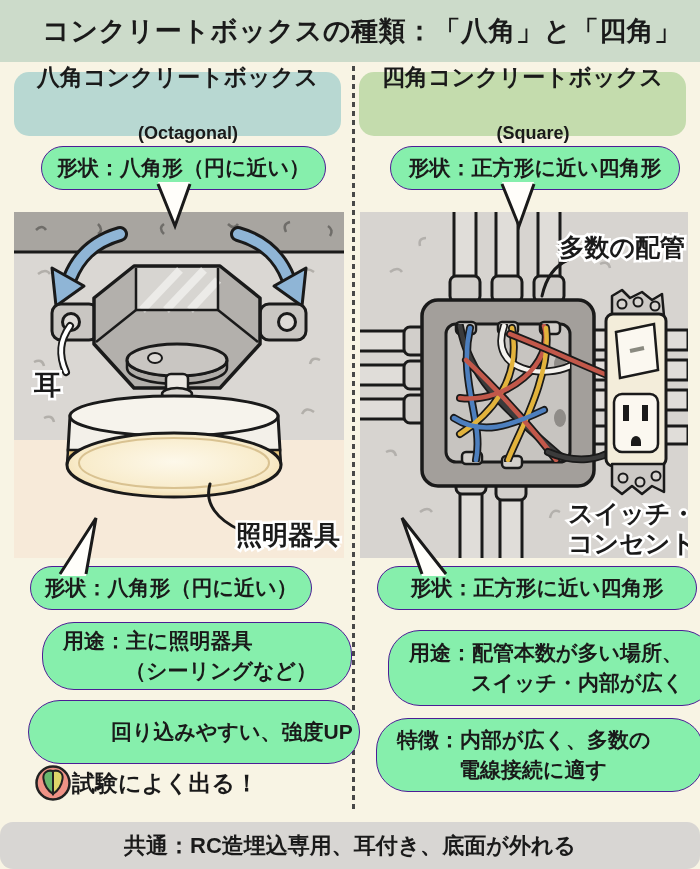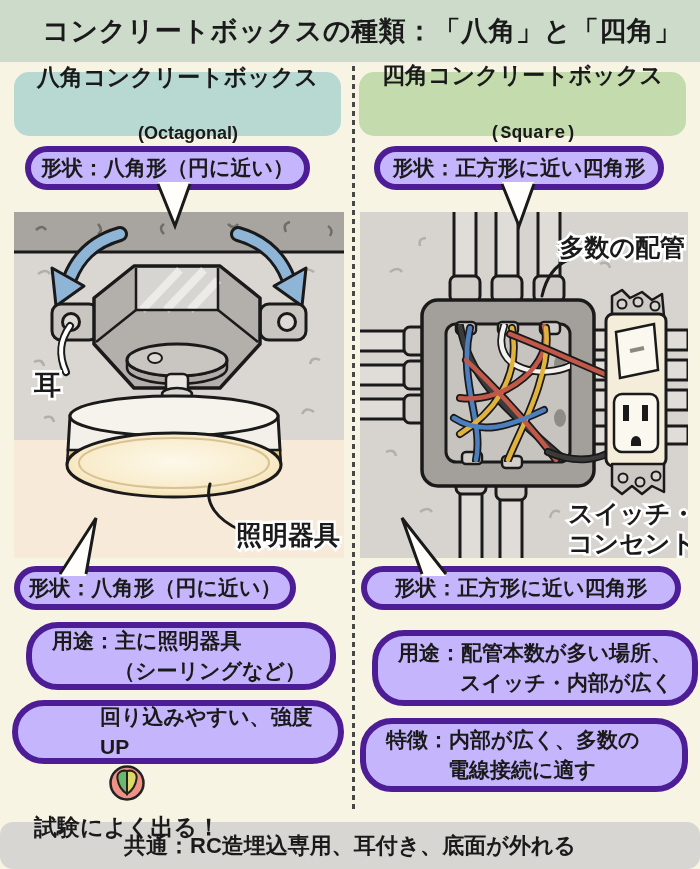--- a/index.html
+++ b/index.html
@@ -24,7 +24,7 @@
   .col-header .h-main{font-size:23px;}
   .col-header .h-sub{font-size:18px;padding-left:21px;}
   .col-header.left{left:14px; background:#b8d8d2;}
-  .col-header.right{left:359px; background:#c4dcad;font-family:Liberation Mono, monospace;}
+  .col-header.right{left:359px; background:#c4dcad;}
   .bubble{
     position:absolute; background:#c4b5fd; border:6px solid #4c1d95;
     box-sizing:border-box; z-index:4;

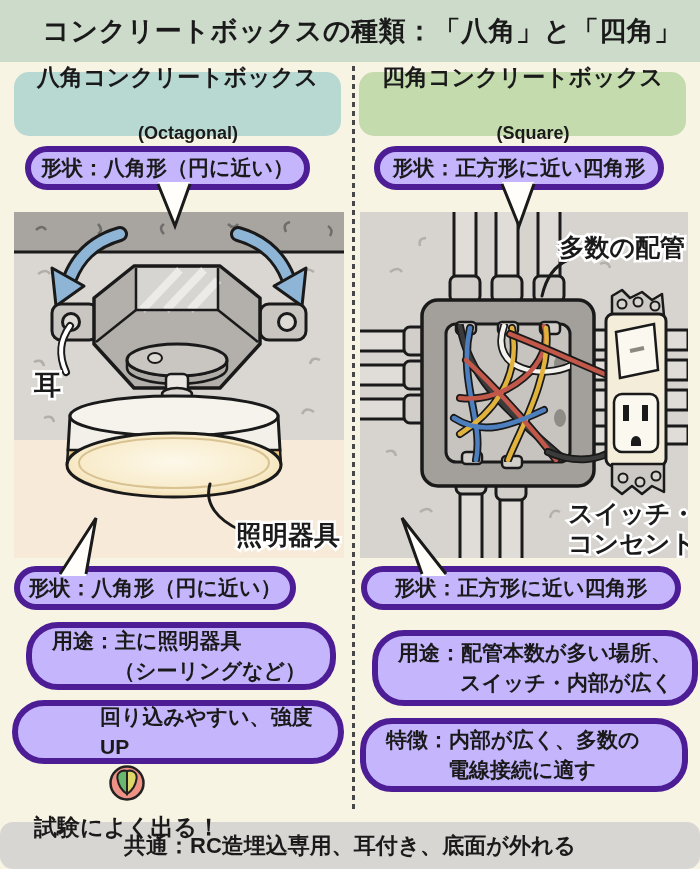--- a/index.html
+++ b/index.html
@@ -26,8 +26,8 @@
   .col-header.left{left:14px; background:#b8d8d2;}
   .col-header.right{left:359px; background:#c4dcad;}
   .bubble{
-    position:absolute; background:#c4b5fd; border:6px solid #4c1d95;
-    box-sizing:border-box; z-index:4;
+    position:absolute; background:#86efac; border:1px solid #4c1d95;
+    box-sizing:border-box; z-index:4;margin-left:16px;
   }
   .pill{
     border-radius:26px; display:flex; align-items:center; justify-content:center;

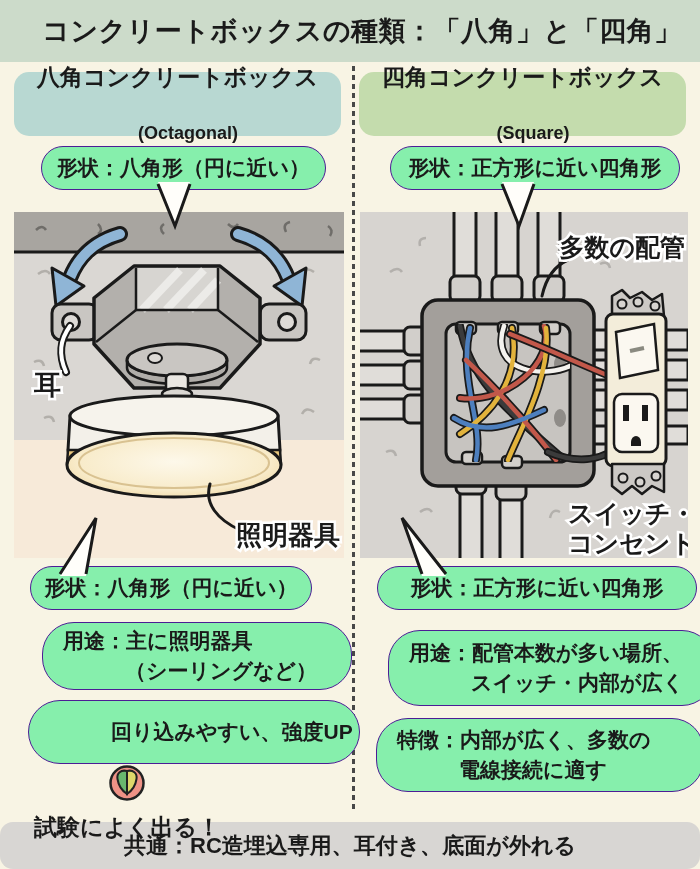--- a/index.html
+++ b/index.html
@@ -41,7 +41,7 @@
   .illus{position:absolute; top:212px; z-index:1;}
   .tail{position:absolute; z-index:5;}
   .exam-row{
-    position:absolute; left:34px; top:764px; display:flex; align-items:center; gap:10px; z-index:4;flex-direction:column;
+    position:absolute; left:34px; top:764px; display:flex; align-items:center; z-index:4;
   }
   .exam-row .exam-text{font-size:23px; font-weight:800;}
   .footer-bar{

